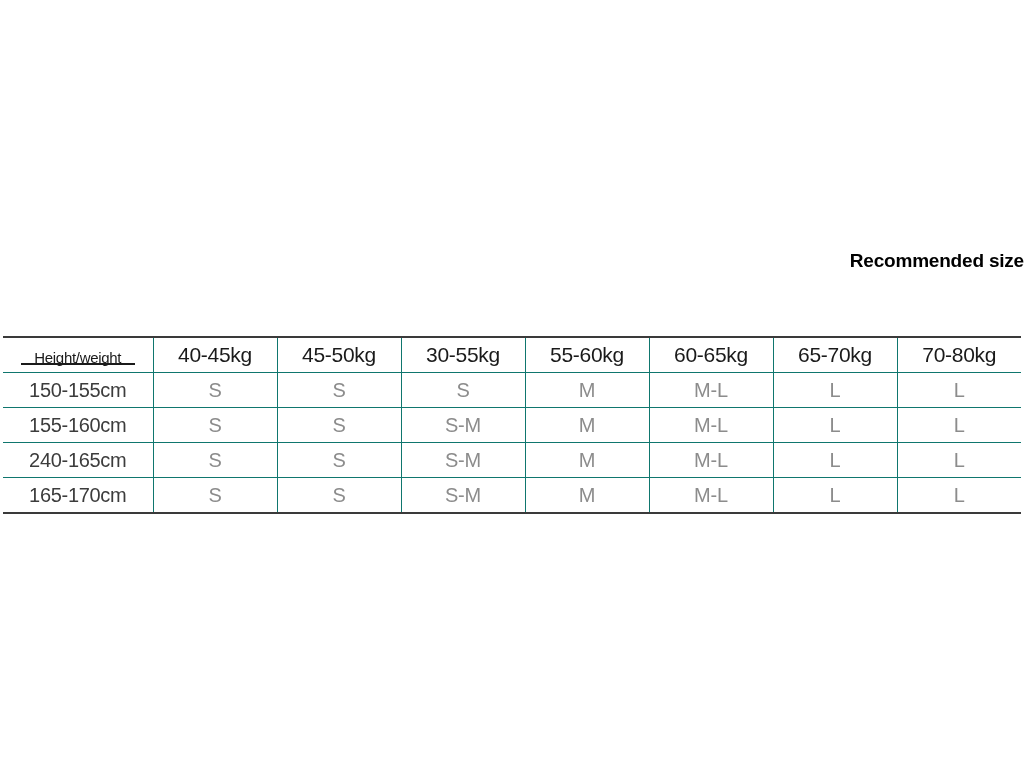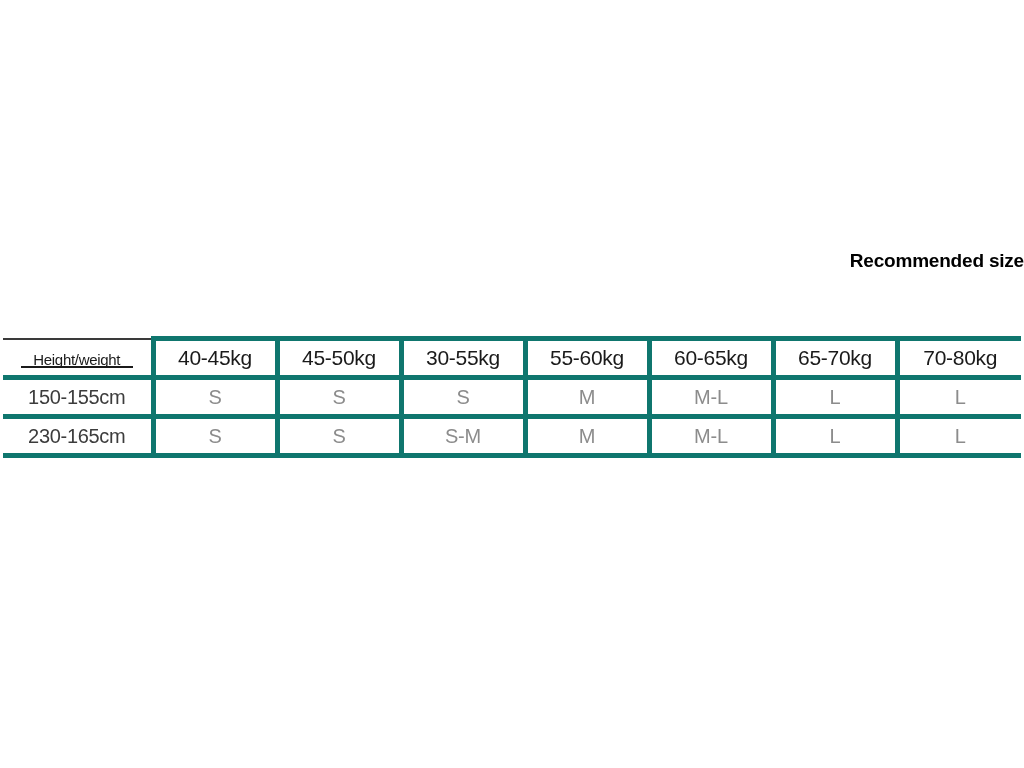--- a/index.html
+++ b/index.html
@@ -55,7 +55,7 @@
 
   table.size-table td,
   table.size-table th {
-    border: 5px solid #0f766e;
+    border: 1px solid #0f766e;
     padding: 0;
     margin: 0;
     text-align: center;

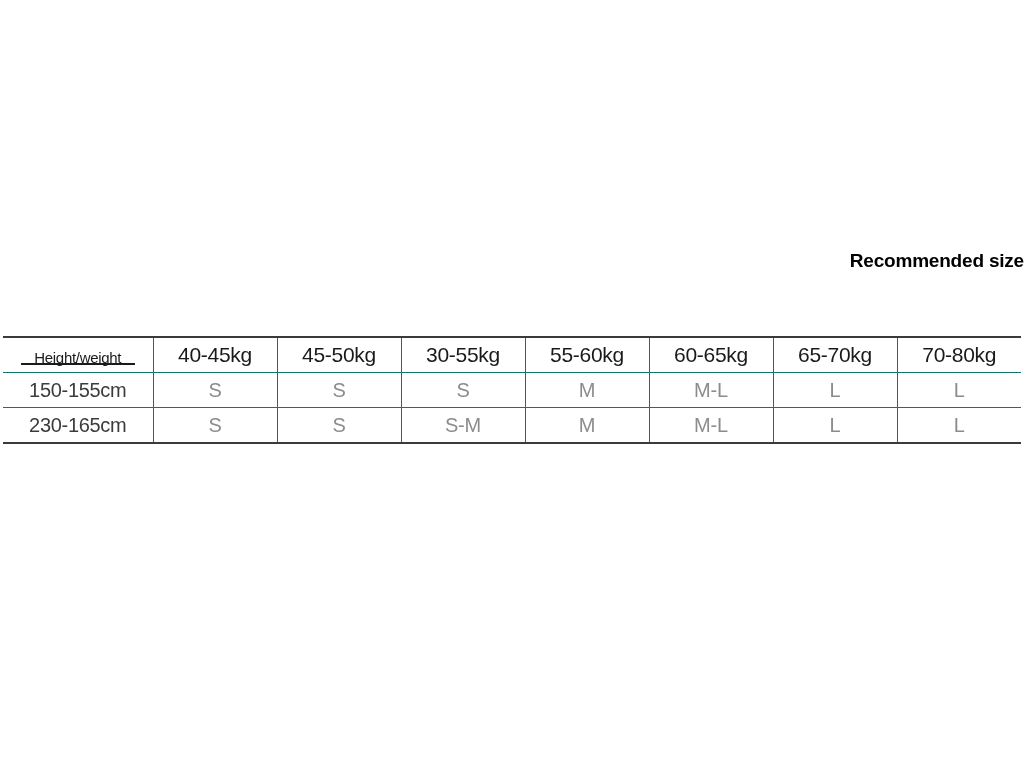--- a/index.html
+++ b/index.html
@@ -170,6 +170,16 @@
           <td class="data-cell">L</td>
         </tr>
         <tr>
+          <td class="row-label">155-160cm</td>
+          <td class="data-cell">S</td>
+          <td class="data-cell">S</td>
+          <td class="data-cell">S-M</td>
+          <td class="data-cell">M</td>
+          <td class="data-cell">M-L</td>
+          <td class="data-cell">L</td>
+          <td class="data-cell">L</td>
+        </tr>
+        <tr>
           <td class="row-label">230-165cm</td>
           <td class="data-cell">S</td>
           <td class="data-cell">S</td>

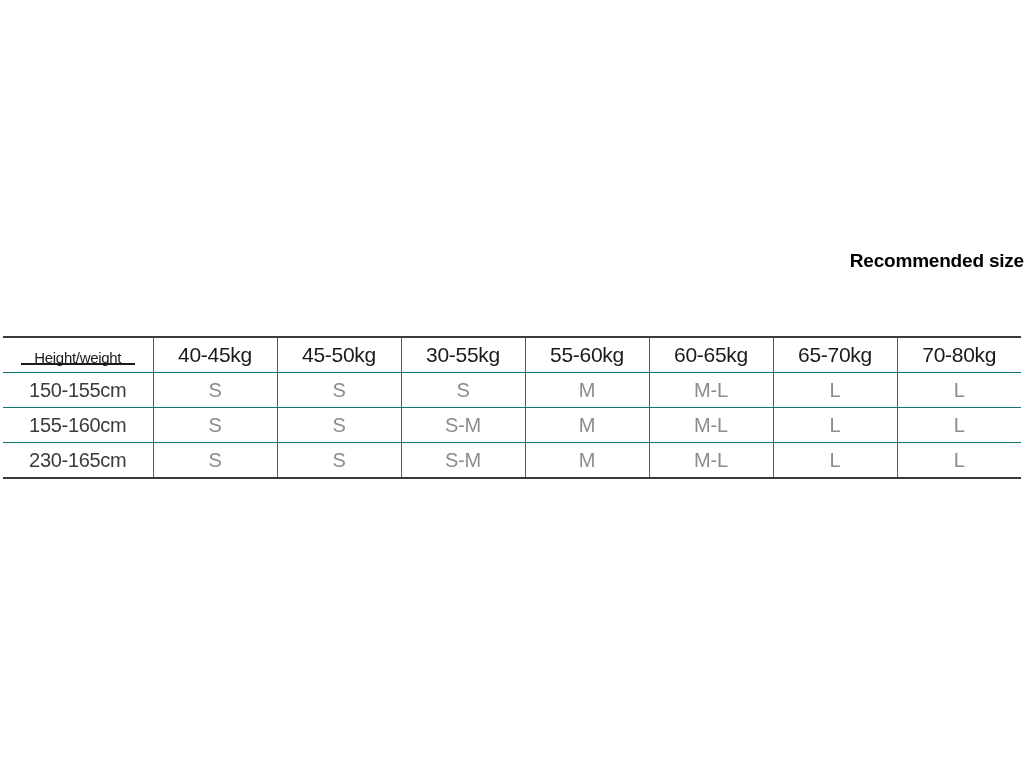--- a/index.html
+++ b/index.html
@@ -180,7 +180,7 @@
           <td class="data-cell">L</td>
         </tr>
         <tr>
-          <td class="row-label">230-165cm</td>
+          <td class="row-label">240-165cm</td>
           <td class="data-cell">S</td>
           <td class="data-cell">S</td>
           <td class="data-cell">S-M</td>

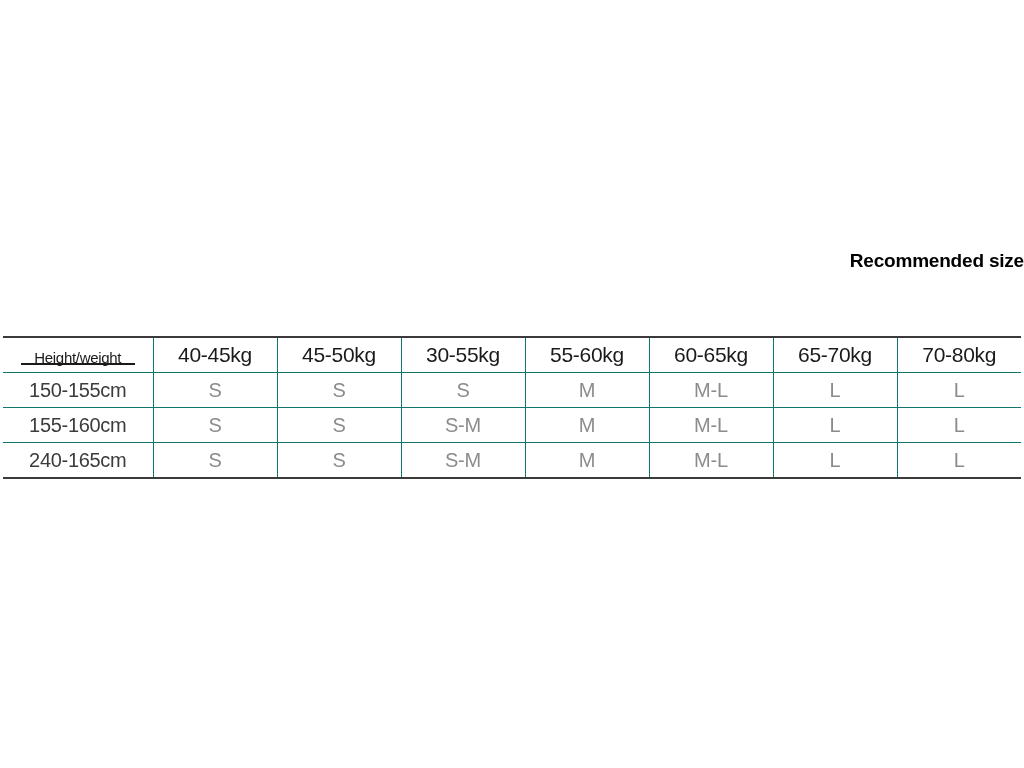--- a/index.html
+++ b/index.html
@@ -189,6 +189,16 @@
           <td class="data-cell">L</td>
           <td class="data-cell">L</td>
         </tr>
+        <tr>
+          <td class="row-label">165-170cm</td>
+          <td class="data-cell">S</td>
+          <td class="data-cell">S</td>
+          <td class="data-cell">S-M</td>
+          <td class="data-cell">M</td>
+          <td class="data-cell">M-L</td>
+          <td class="data-cell">L</td>
+          <td class="data-cell">L</td>
+        </tr>
       </tbody>
     </table>
   </div>

